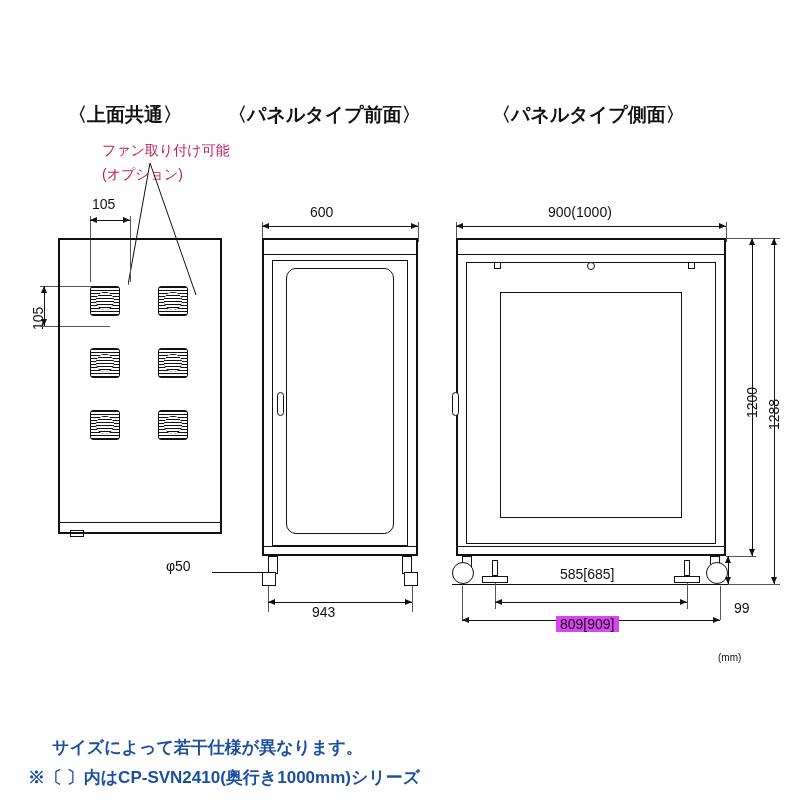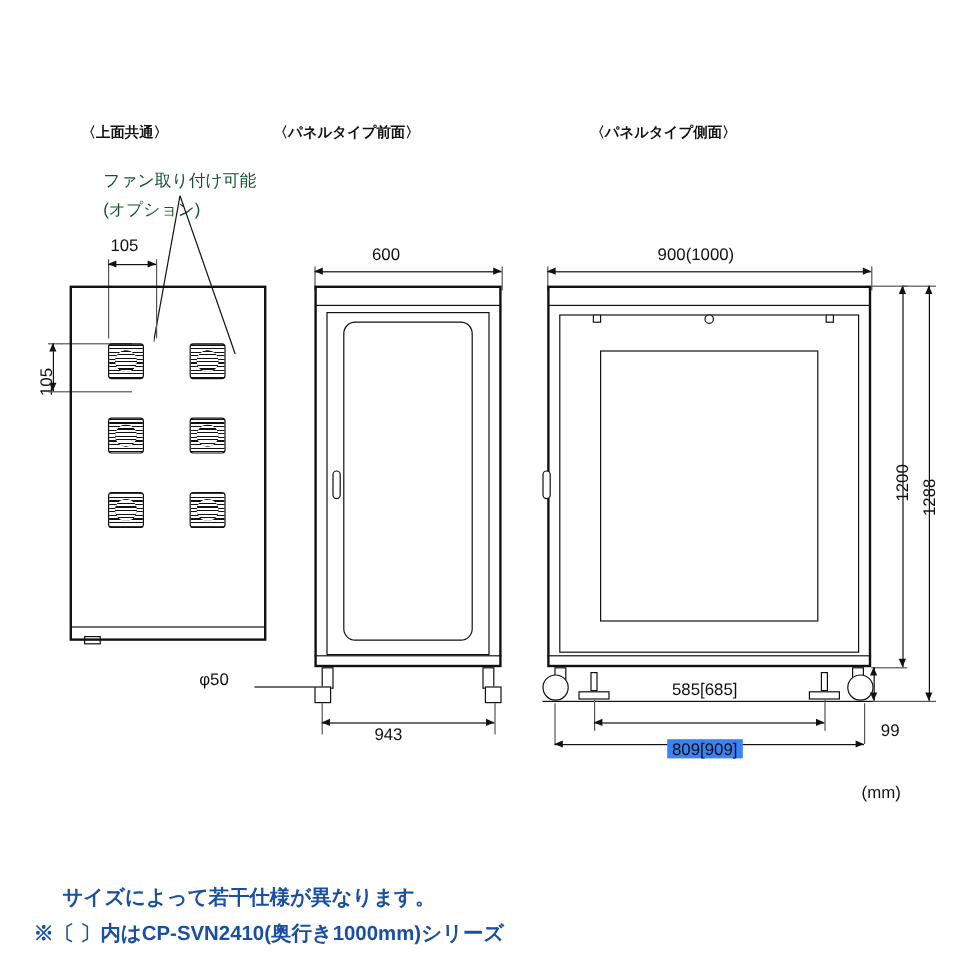--- a/index.html
+++ b/index.html
@@ -24,7 +24,7 @@
 
   
   .heading {
-    font-size: 12px;
+    font-size: 19px;
     font-weight: bold;
     color: #111;
     white-space: nowrap;

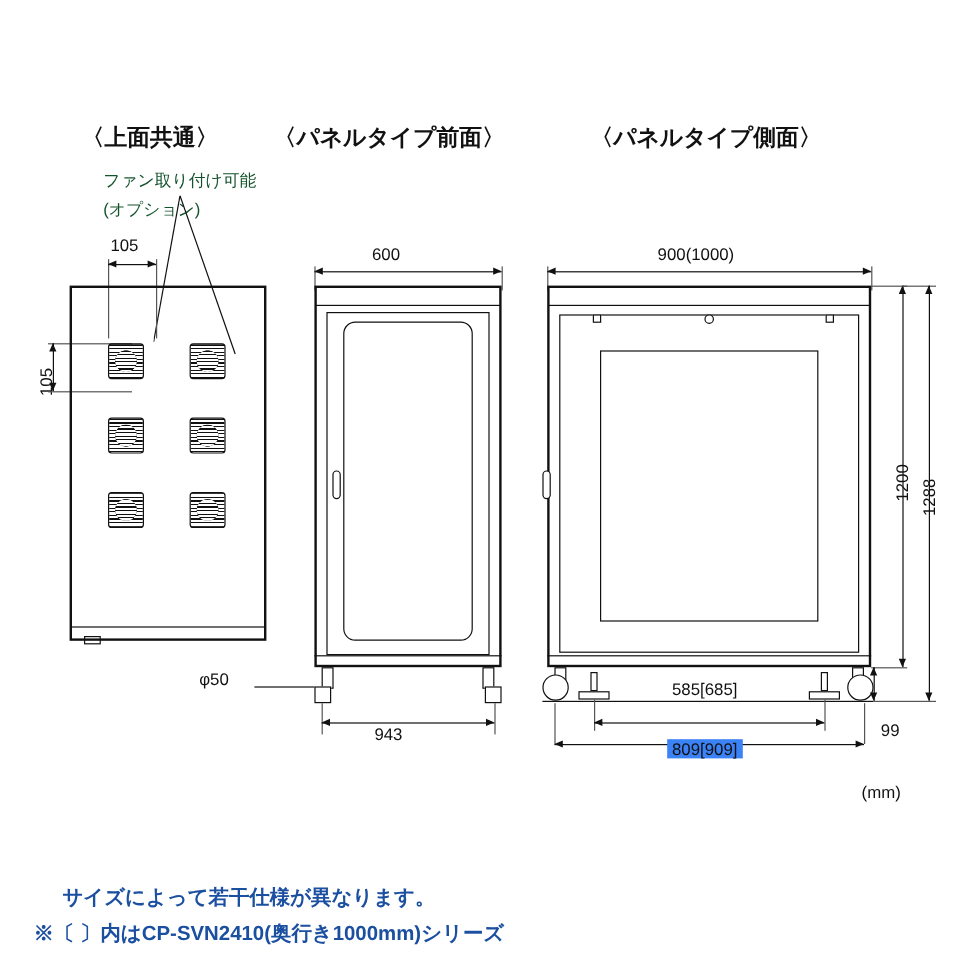--- a/index.html
+++ b/index.html
@@ -32,8 +32,9 @@
   }
   .label {
     font-size: 14px;
-    color: #14532d;
-    white-space: nowrap;
+    color: #be185d;
+    white-space: nowrap;
+    margin-left: 16px;
   }
   .dim {
     font-size: 14px;

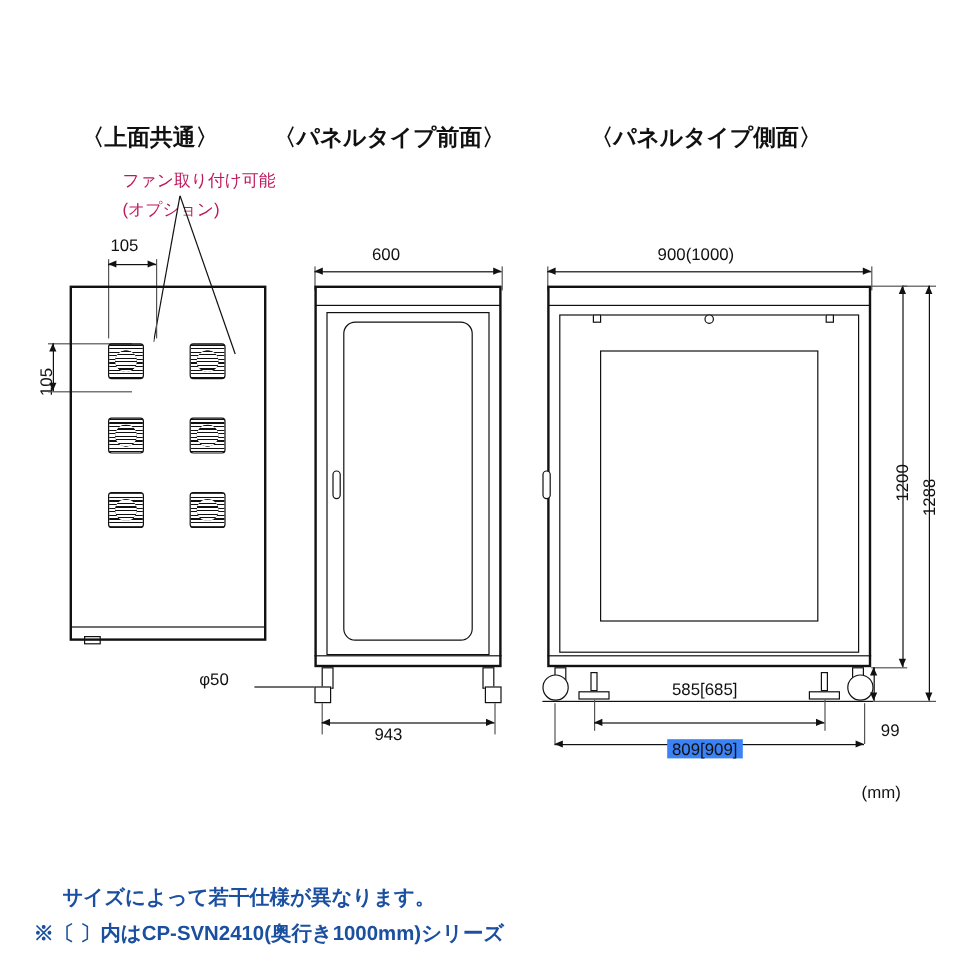--- a/index.html
+++ b/index.html
@@ -305,7 +305,7 @@
   <div class="hline" style="left:462px; top:620px; width:258px;"></div>
   <div class="arr-l abs" style="left:462px; top:616.5px;"></div>
   <div class="arr-r abs" style="left:713px; top:616.5px;"></div>
-  <div class="abs dim" style="left:556px; top:616px; background:#3b82f6; padding:0 4px;">809[909]</div>
+  <div class="abs dim" style="left:556px; top:616px; background:#d946ef; padding:0 4px;">809[909]</div>
 
   <div class="abs unit" style="left:718px; top:652px;">(mm)</div>
 

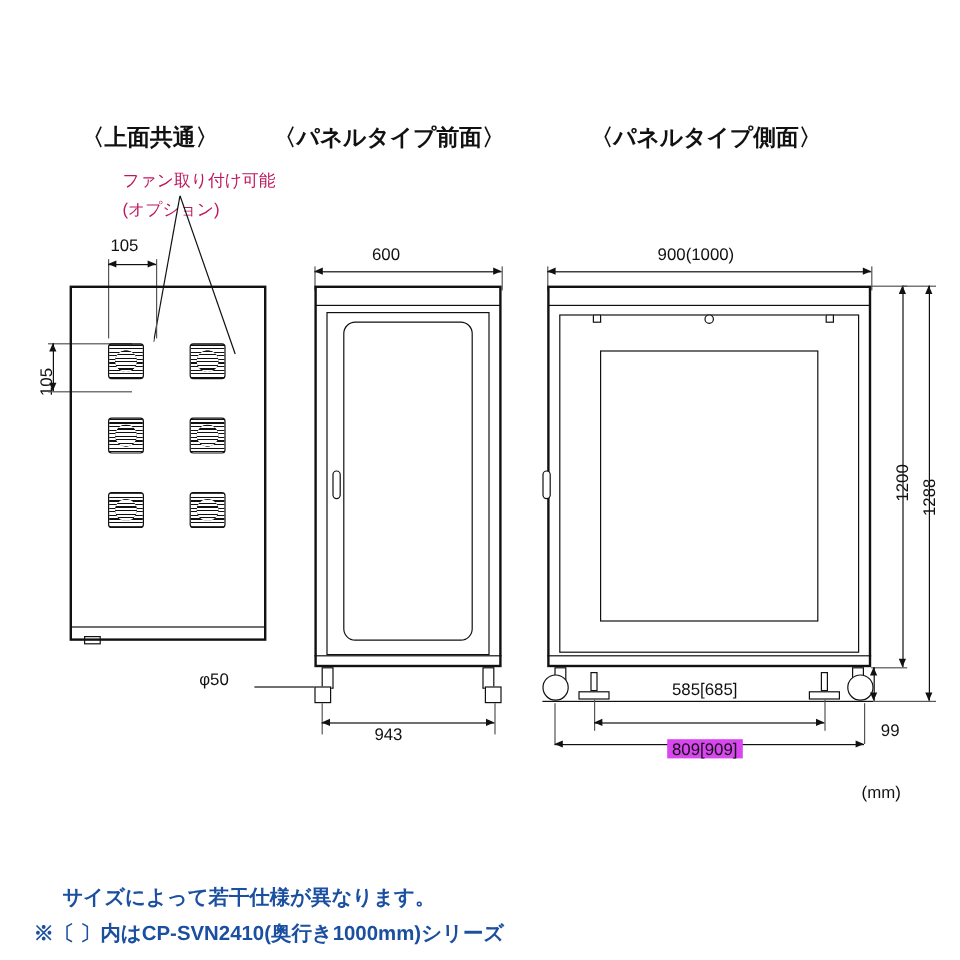--- a/index.html
+++ b/index.html
@@ -55,7 +55,7 @@
     white-space: nowrap;
   }
   .unit {
-    font-size: 14px;
+    font-size: 10px;
     color: #111;
     white-space: nowrap;
   }

